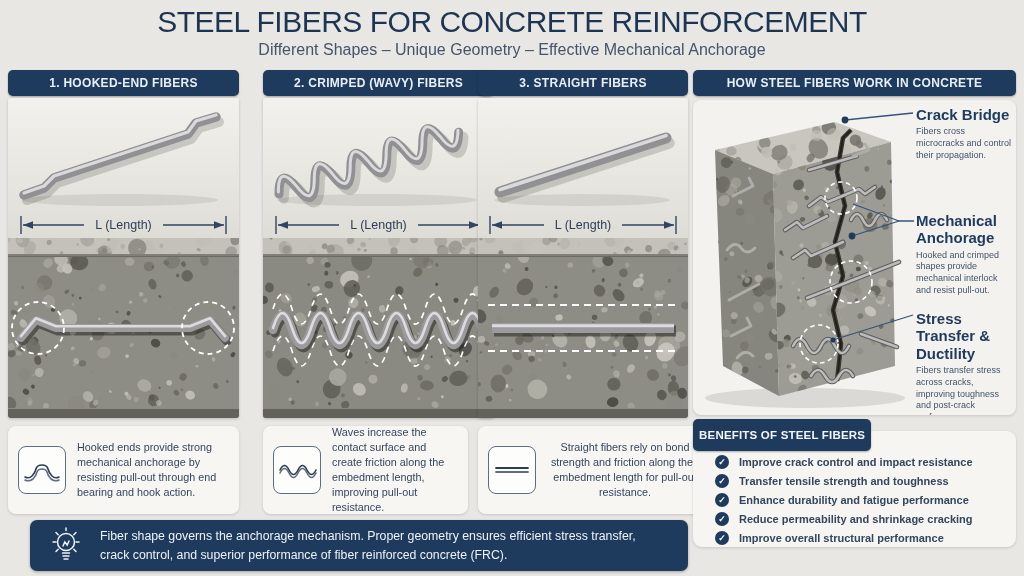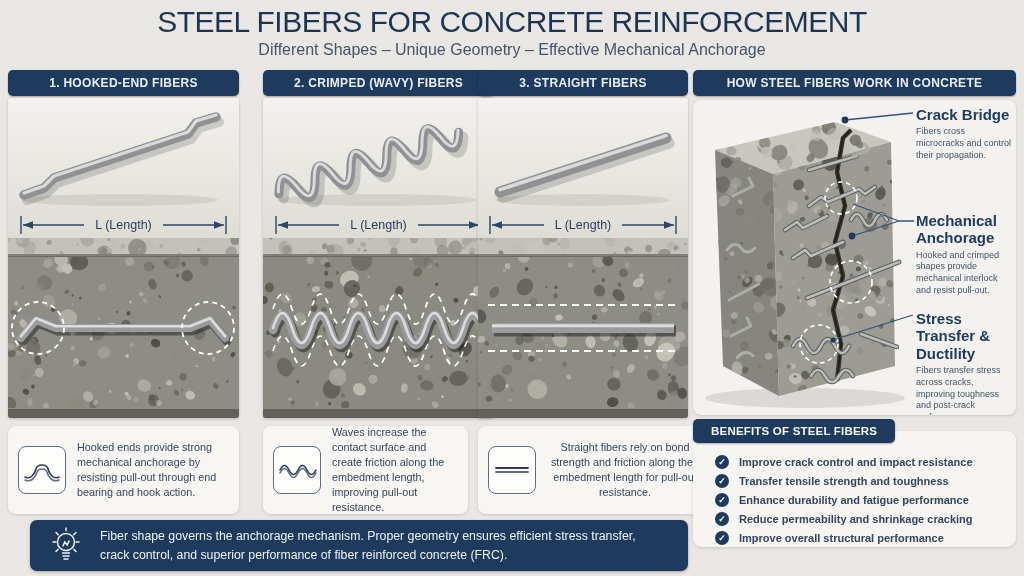--- a/index.html
+++ b/index.html
@@ -31,9 +31,9 @@
   .ann{position:absolute;width:97px;left:223px;}
   .ann h4{font-size:15px;color:#1d3a5f;margin:0 0 3px;line-height:1.15;}
   .ann p{font-size:9px;color:#42536b;line-height:1.32;margin:0;}
-  .benefits-tag{position:absolute;left:693px;top:419px;height:24px;background:#1e3a5c;
+  .benefits-tag{position:absolute;left:693px;top:419px;height:32px;background:#1e3a5c;
                 border-radius:5px;color:#f2f6fa;font-weight:bold;font-size:11.5px;
-                display:flex;align-items:center;padding:0 18px;z-index:3;
+                display:flex;align-items:center;padding:0 6px;z-index:3;
                 box-shadow:0 1px 2px rgba(0,0,0,.3);letter-spacing:.2px;}
   .benefits-panel{position:absolute;left:693px;top:431px;width:323px;height:116px;
                   background:#f6f5f1;border-radius:9px;box-shadow:0 1px 3px rgba(0,0,0,.15);

